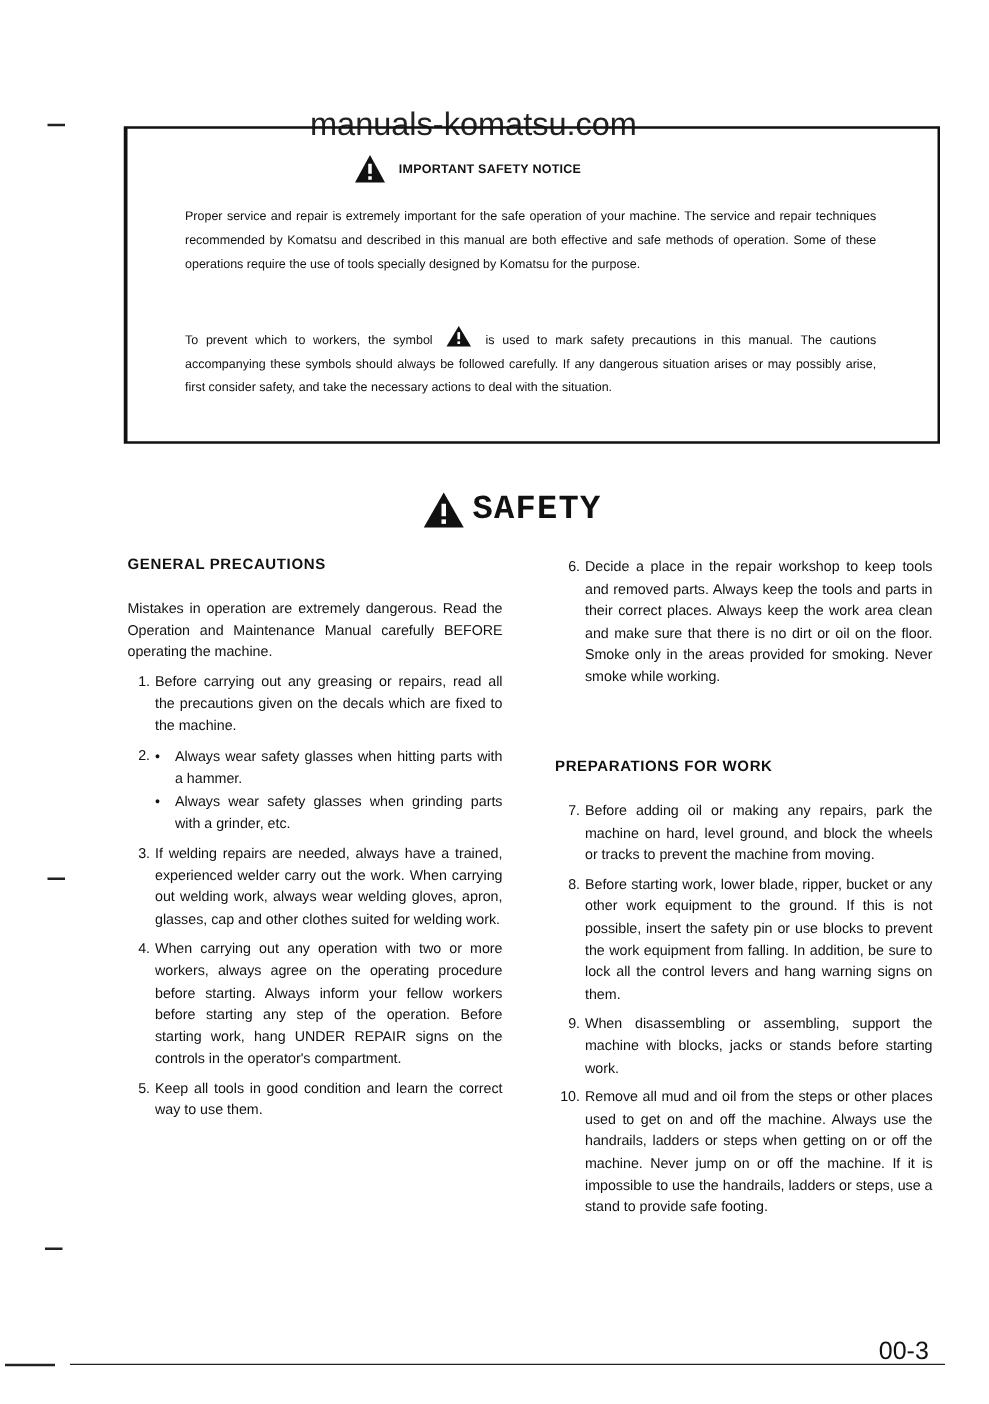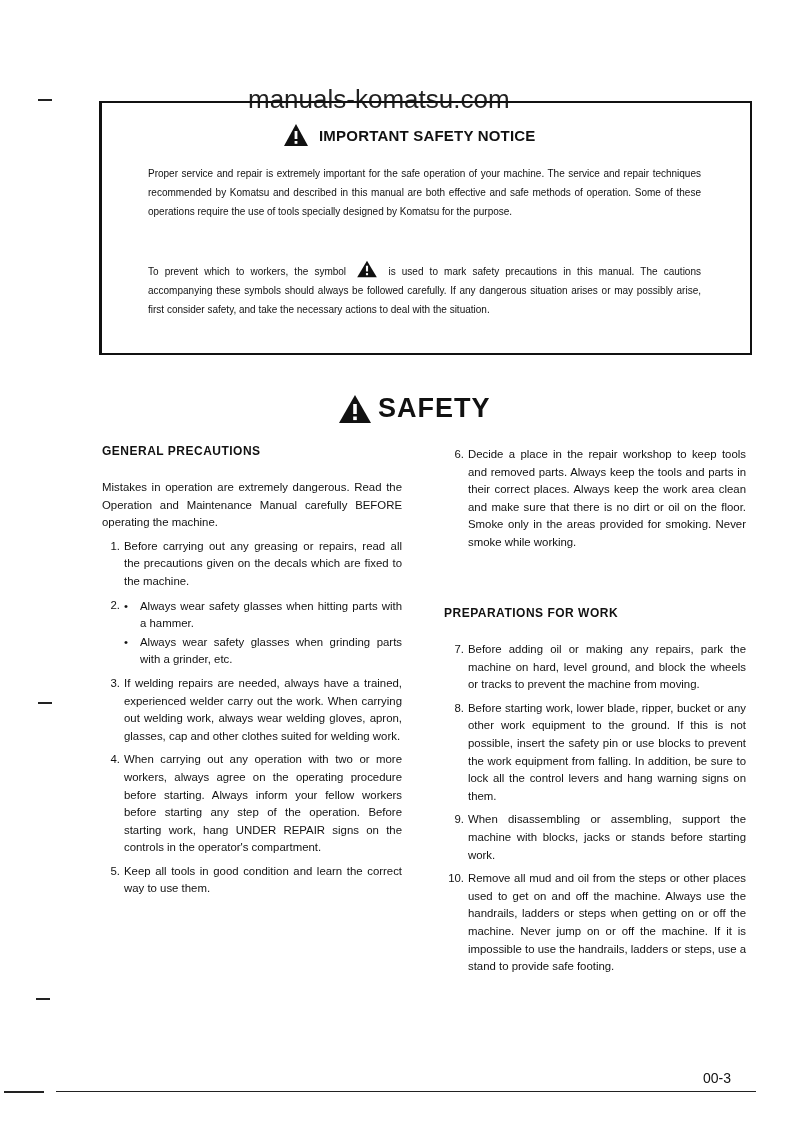--- a/index.html
+++ b/index.html
@@ -11,7 +11,7 @@
                 border-top: 2px solid #111; border-left: 3px solid #111;
                 border-right: 2px solid #111; border-bottom: 2px solid #111; }
   .notice-title { left: 283px; top: 123px; display: flex; align-items: center; gap: 10px;
-                  font-weight: bold; font-size: 15px; letter-spacing: 0.2px; }
+                  font-weight: bold; font-size: 10px; letter-spacing: 0.2px; }
   .notice-p { left: 148px; width: 553px; font-size: 10px; line-height: 18.8px;
               text-align: justify; text-align-last: left; }
   .inline-warn { display: inline-block; vertical-align: -3px; margin: 0 4px; }

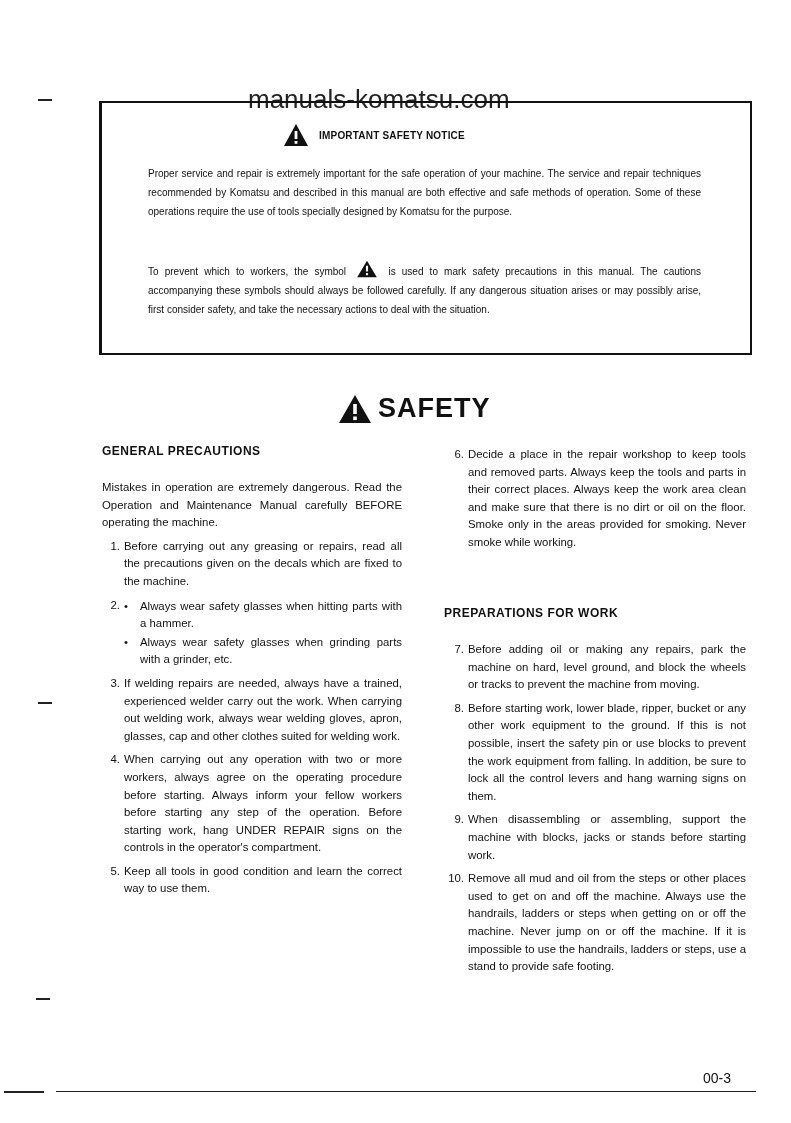--- a/index.html
+++ b/index.html
@@ -16,7 +16,7 @@
               text-align: justify; text-align-last: left; }
   .inline-warn { display: inline-block; vertical-align: -3px; margin: 0 4px; }
   .safety-title { left: 338px; top: 393px; display: flex; align-items: center; gap: 6px;
-                  font-weight: bold; font-size: 27px; letter-spacing: 1px; }
+                  font-weight: bold; font-size: 27px; letter-spacing: 1px; font-family: Liberation Mono, monospace; }
   .section-h { font-weight: bold; font-size: 12px; letter-spacing: 0.5px; }
   .col { width: 300px; font-size: 11.4px; line-height: 17.6px; }
   .para { text-align: justify; text-align-last: left; }

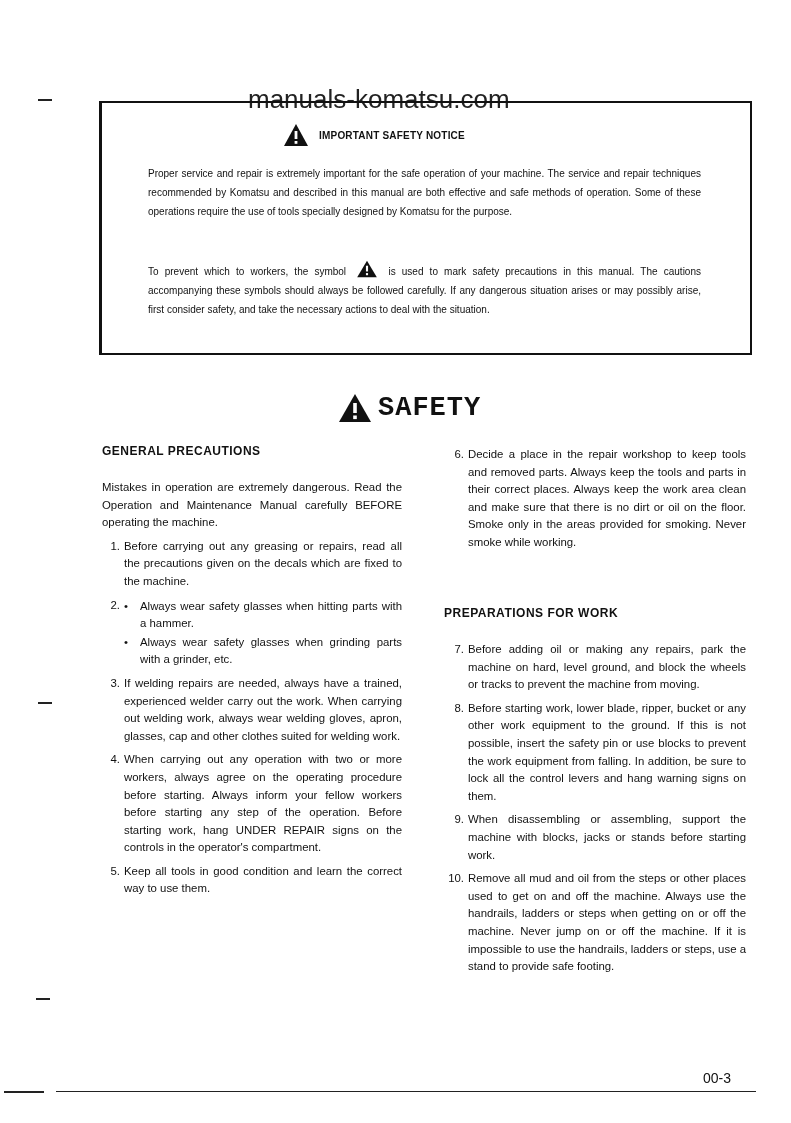--- a/index.html
+++ b/index.html
@@ -26,7 +26,7 @@
   .bullet { display: flex; margin-top: 1px; }
   .bullet .dot { width: 16px; flex: 0 0 auto; text-align: center; }
   .bullet .btxt { flex: 1; text-align: justify; text-align-last: left; }
-  .page-no { left: 703px; top: 1070px; font-size: 14px; }
+  .page-no { left: 703px; top: 1070px; font-size: 20px; }
   .rule { height: 1px; background: #222; }
   .tick { height: 2px; background: #222; }
 </style>

